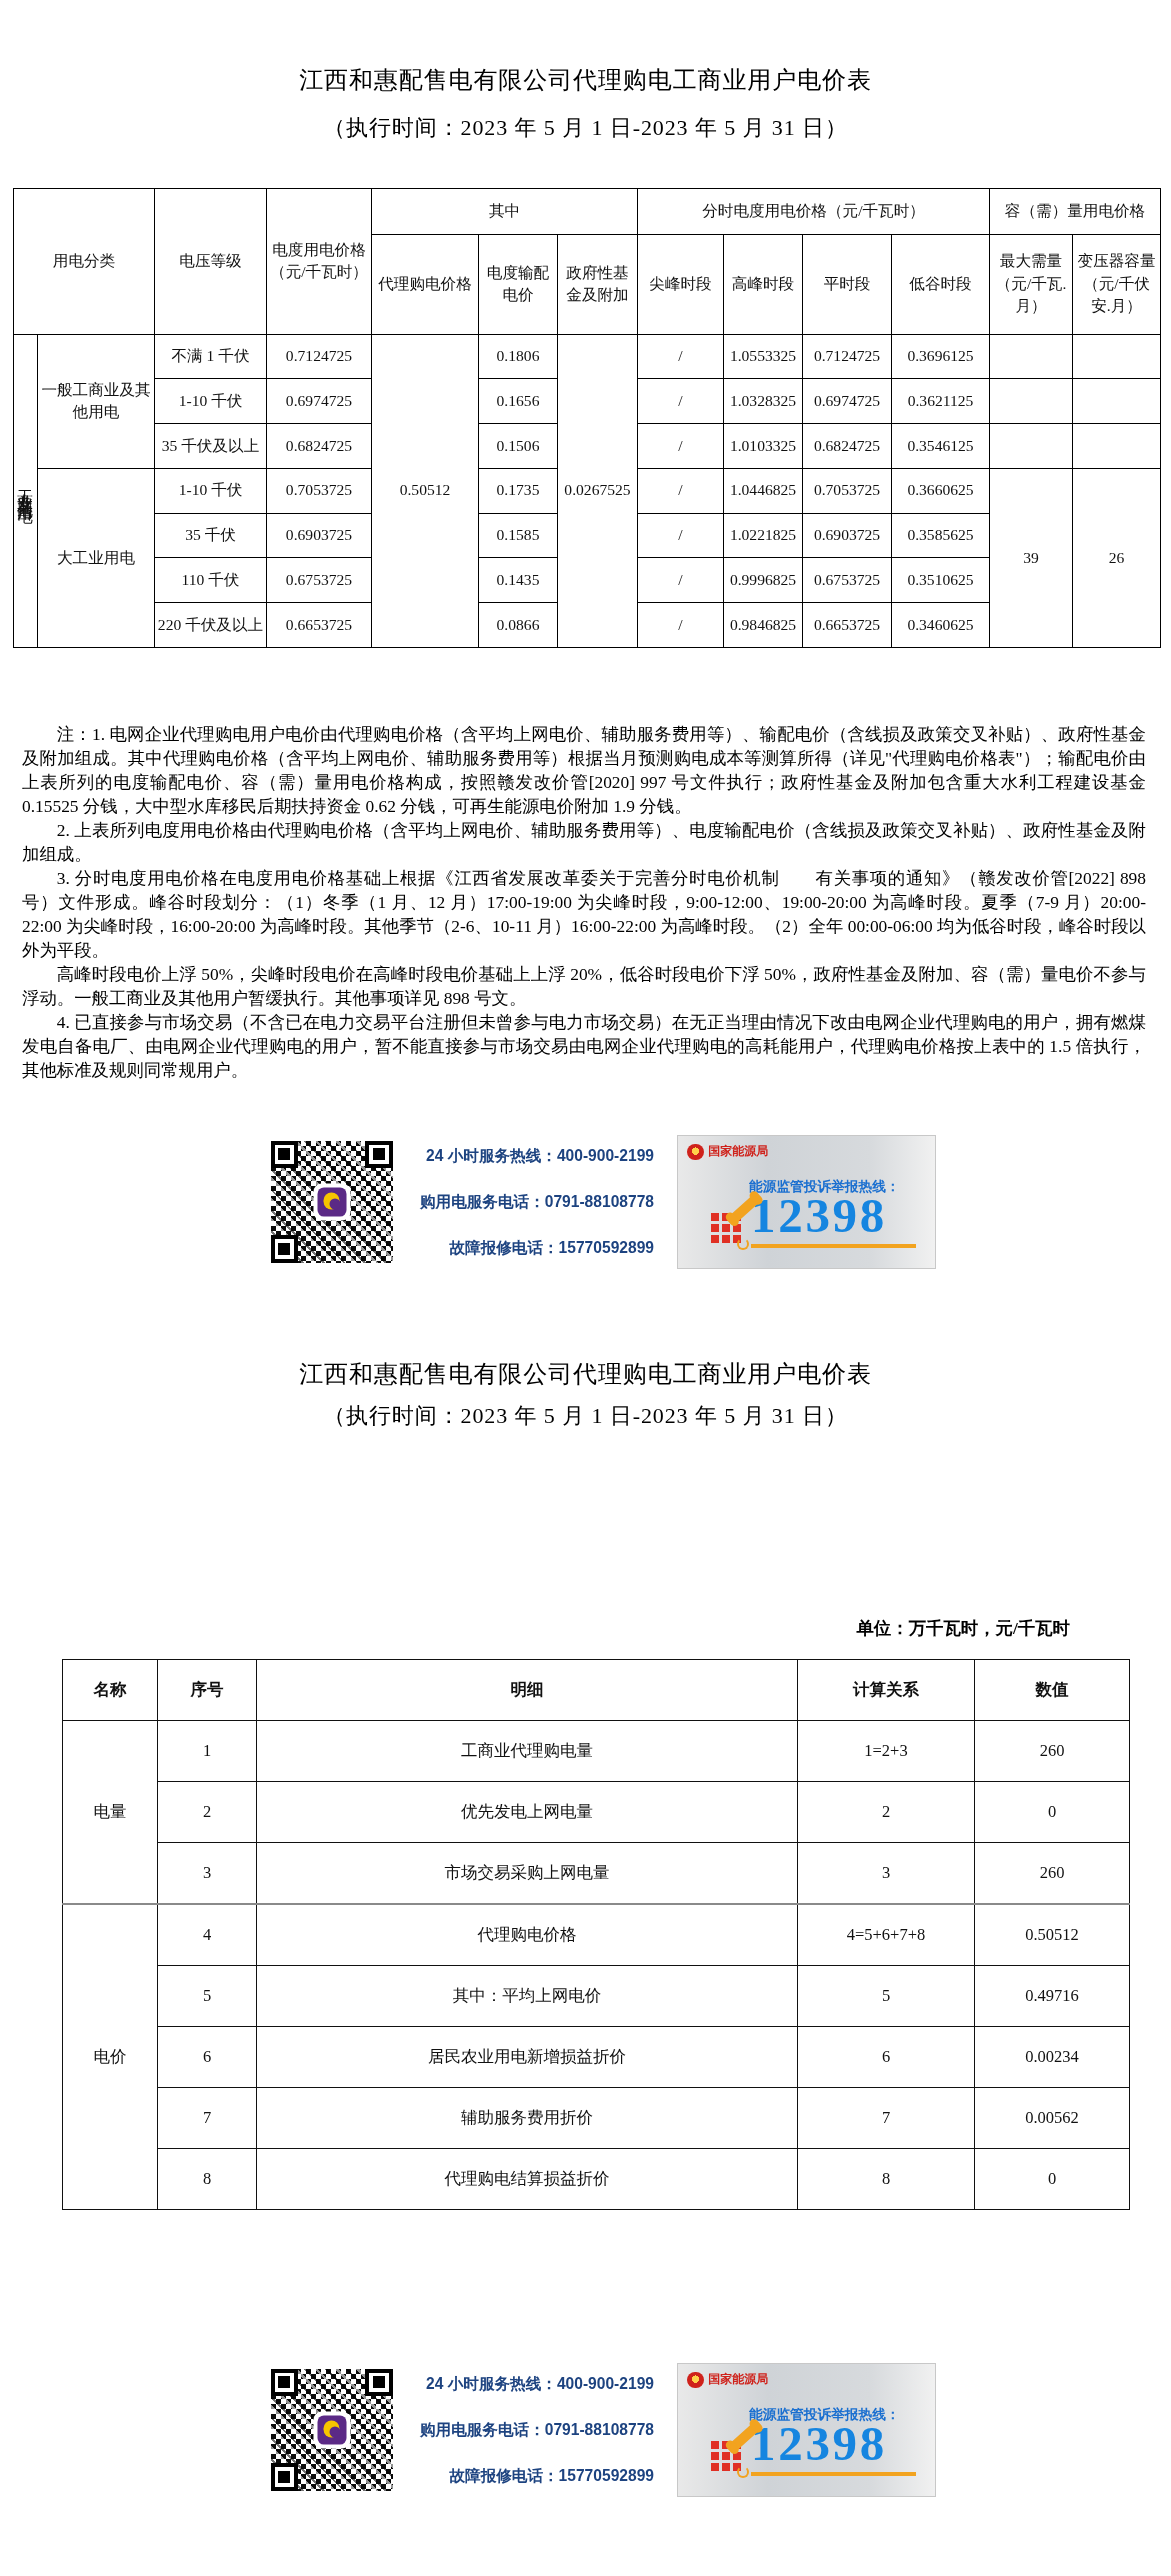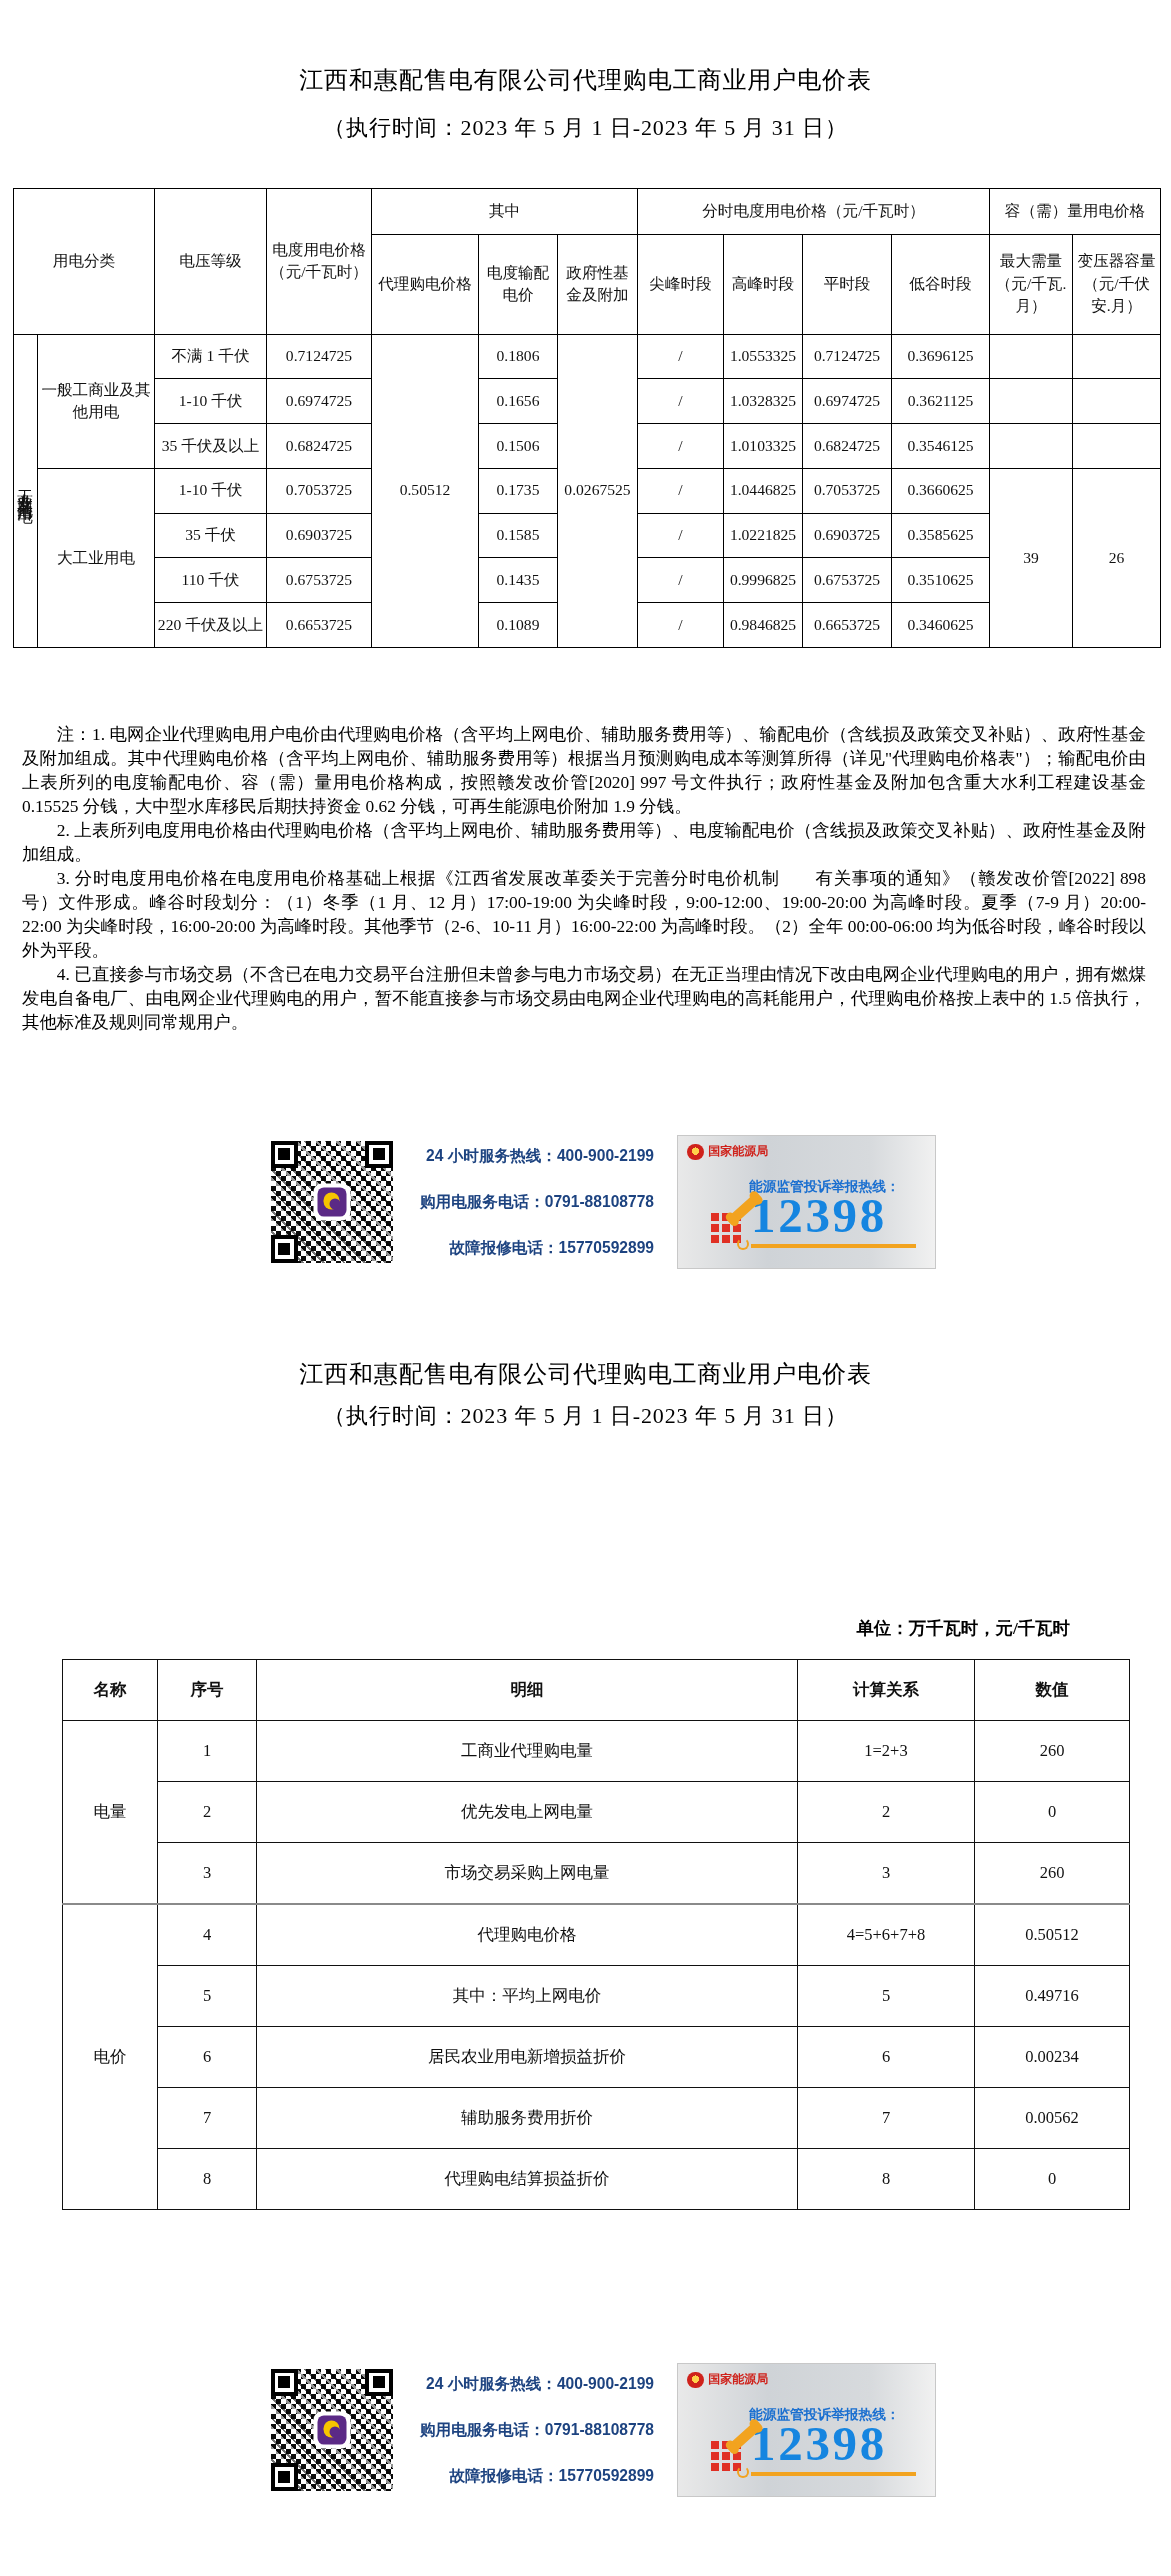--- a/index.html
+++ b/index.html
@@ -214,7 +214,7 @@
         <tr>
           <td>220 千伏及以上</td>
           <td>0.6653725</td>
-          <td>0.1089</td>
+          <td>0.0866</td>
           <td>/</td>
           <td>0.9846825</td>
           <td>0.6653725</td>

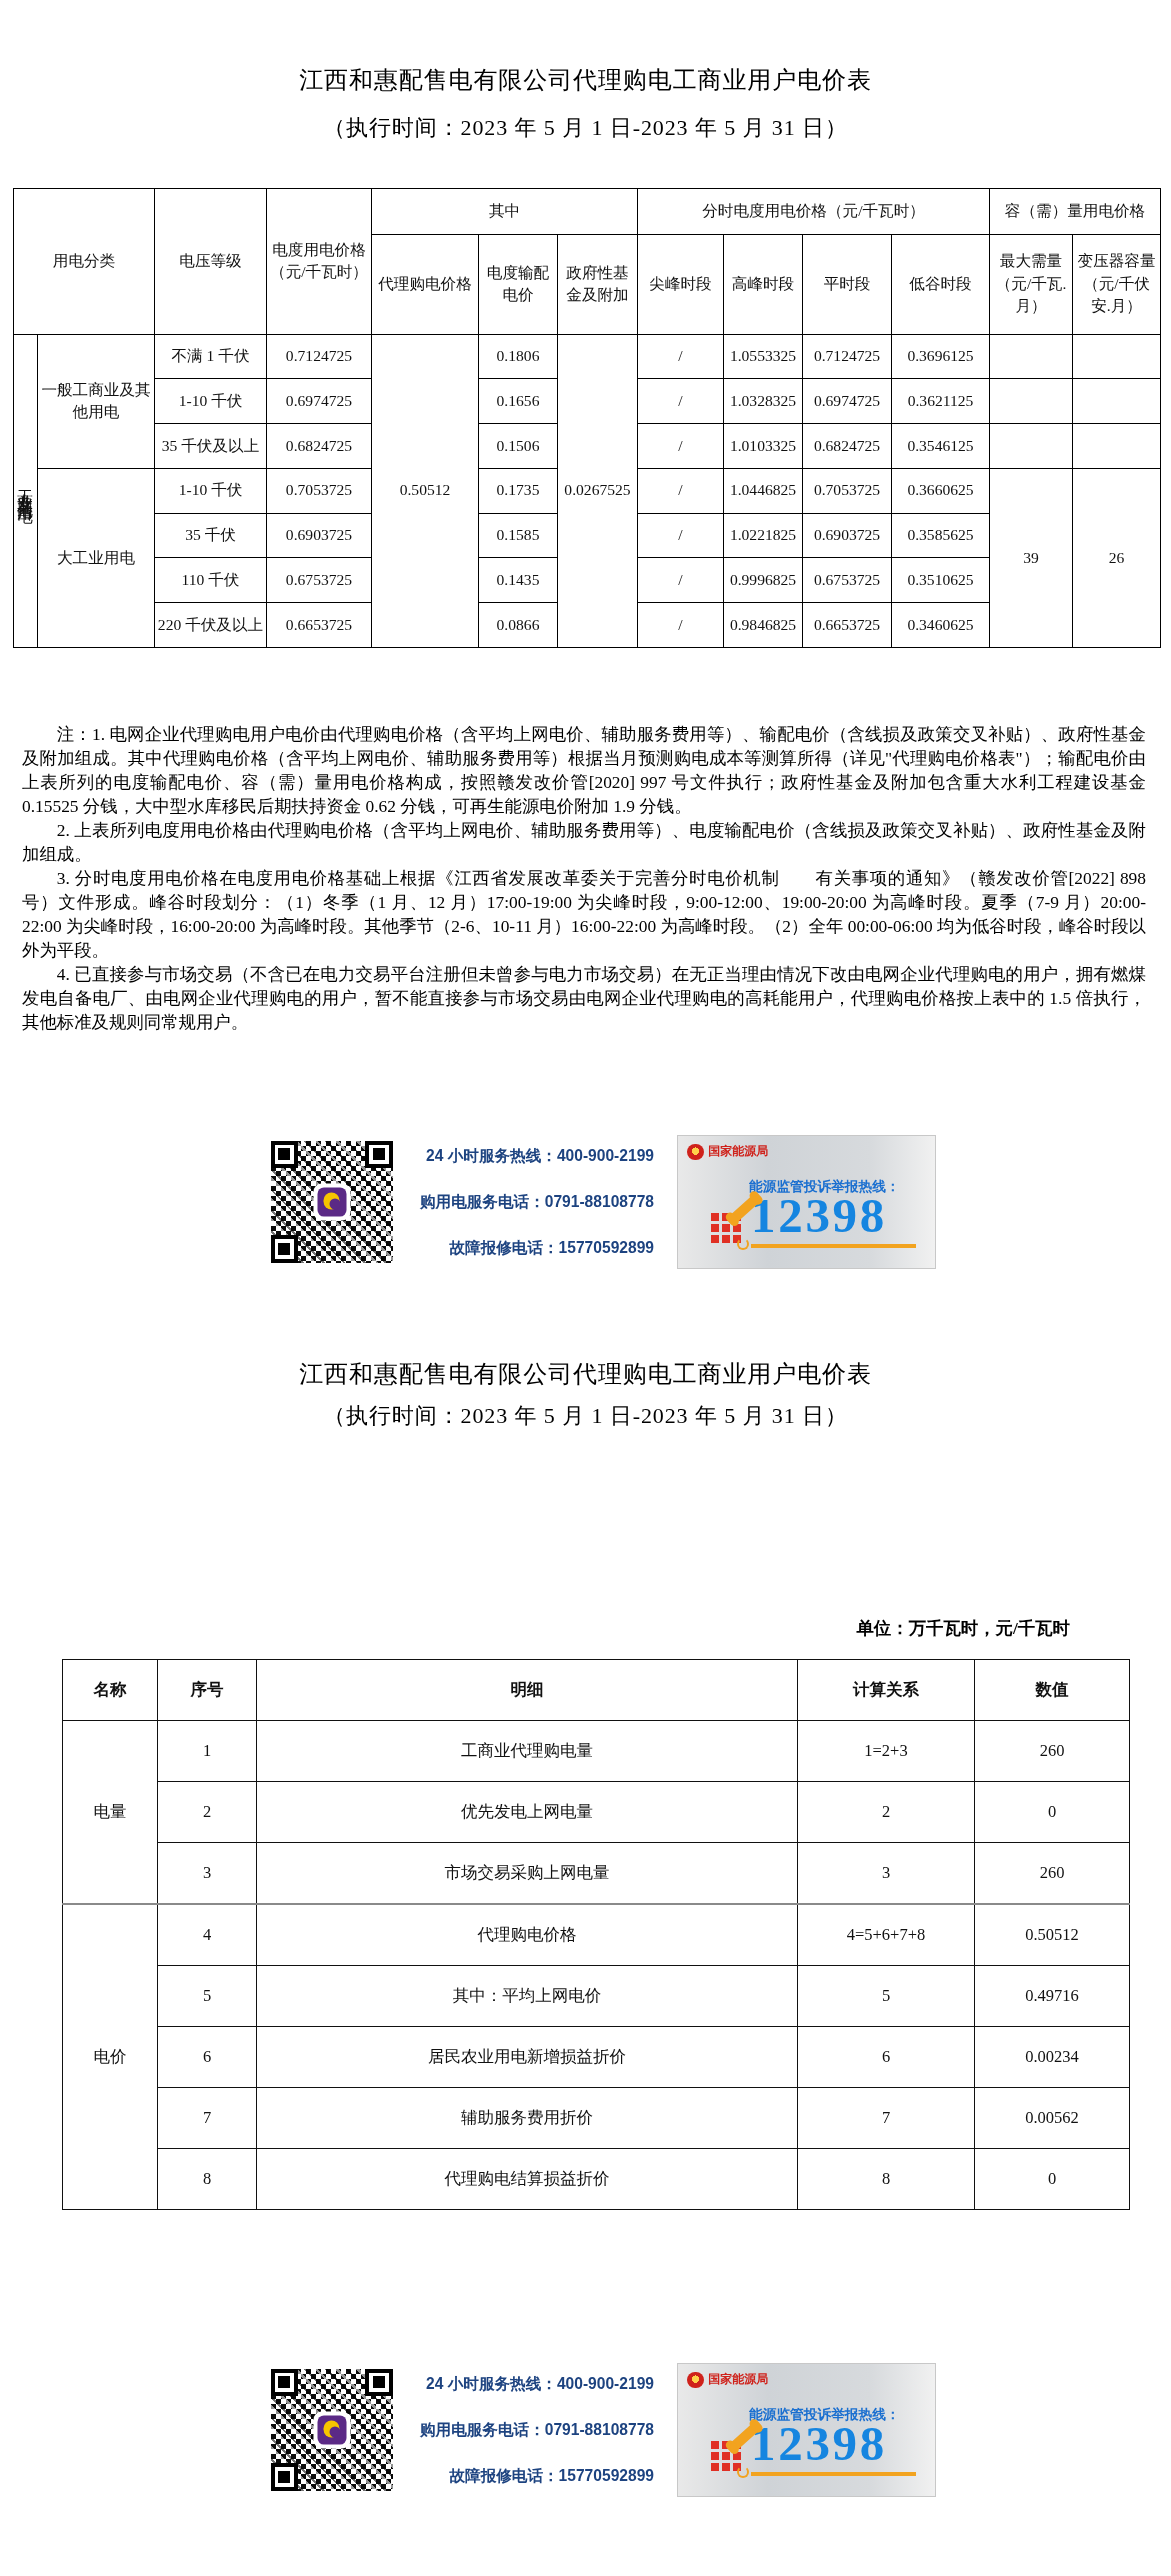--- a/index.html
+++ b/index.html
@@ -228,6 +228,7 @@
     <p>注：1. 电网企业代理购电用户电价由代理购电价格（含平均上网电价、辅助服务费用等）、输配电价（含线损及政策交叉补贴）、政府性基金及附加组成。其中代理购电价格（含平均上网电价、辅助服务费用等）根据当月预测购电成本等测算所得（详见"代理购电价格表"）；输配电价由上表所列的电度输配电价、容（需）量用电价格构成，按照赣发改价管[2020] 997 号文件执行；政府性基金及附加包含重大水利工程建设基金 0.15525 分钱，大中型水库移民后期扶持资金 0.62 分钱，可再生能源电价附加 1.9 分钱。</p>
     <p>2. 上表所列电度用电价格由代理购电价格（含平均上网电价、辅助服务费用等）、电度输配电价（含线损及政策交叉补贴）、政府性基金及附加组成。</p>
     <p>3. 分时电度用电价格在电度用电价格基础上根据《江西省发展改革委关于完善分时电价机制　　有关事项的通知》（赣发改价管[2022] 898 号）文件形成。峰谷时段划分：（1）冬季（1 月、12 月）17:00-19:00 为尖峰时段，9:00-12:00、19:00-20:00 为高峰时段。夏季（7-9 月）20:00-22:00 为尖峰时段，16:00-20:00 为高峰时段。其他季节（2-6、10-11 月）16:00-22:00 为高峰时段。（2）全年 00:00-06:00 均为低谷时段，峰谷时段以外为平段。</p>
+    <p>高峰时段电价上浮 50%，尖峰时段电价在高峰时段电价基础上上浮 20%，低谷时段电价下浮 50%，政府性基金及附加、容（需）量电价不参与浮动。一般工商业及其他用户暂缓执行。其他事项详见 898 号文。</p>
     <p>4. 已直接参与市场交易（不含已在电力交易平台注册但未曾参与电力市场交易）在无正当理由情况下改由电网企业代理购电的用户，拥有燃煤发电自备电厂、由电网企业代理购电的用户，暂不能直接参与市场交易由电网企业代理购电的高耗能用户，代理购电价格按上表中的 1.5 倍执行，其他标准及规则同常规用户。</p>
   </div>
 

